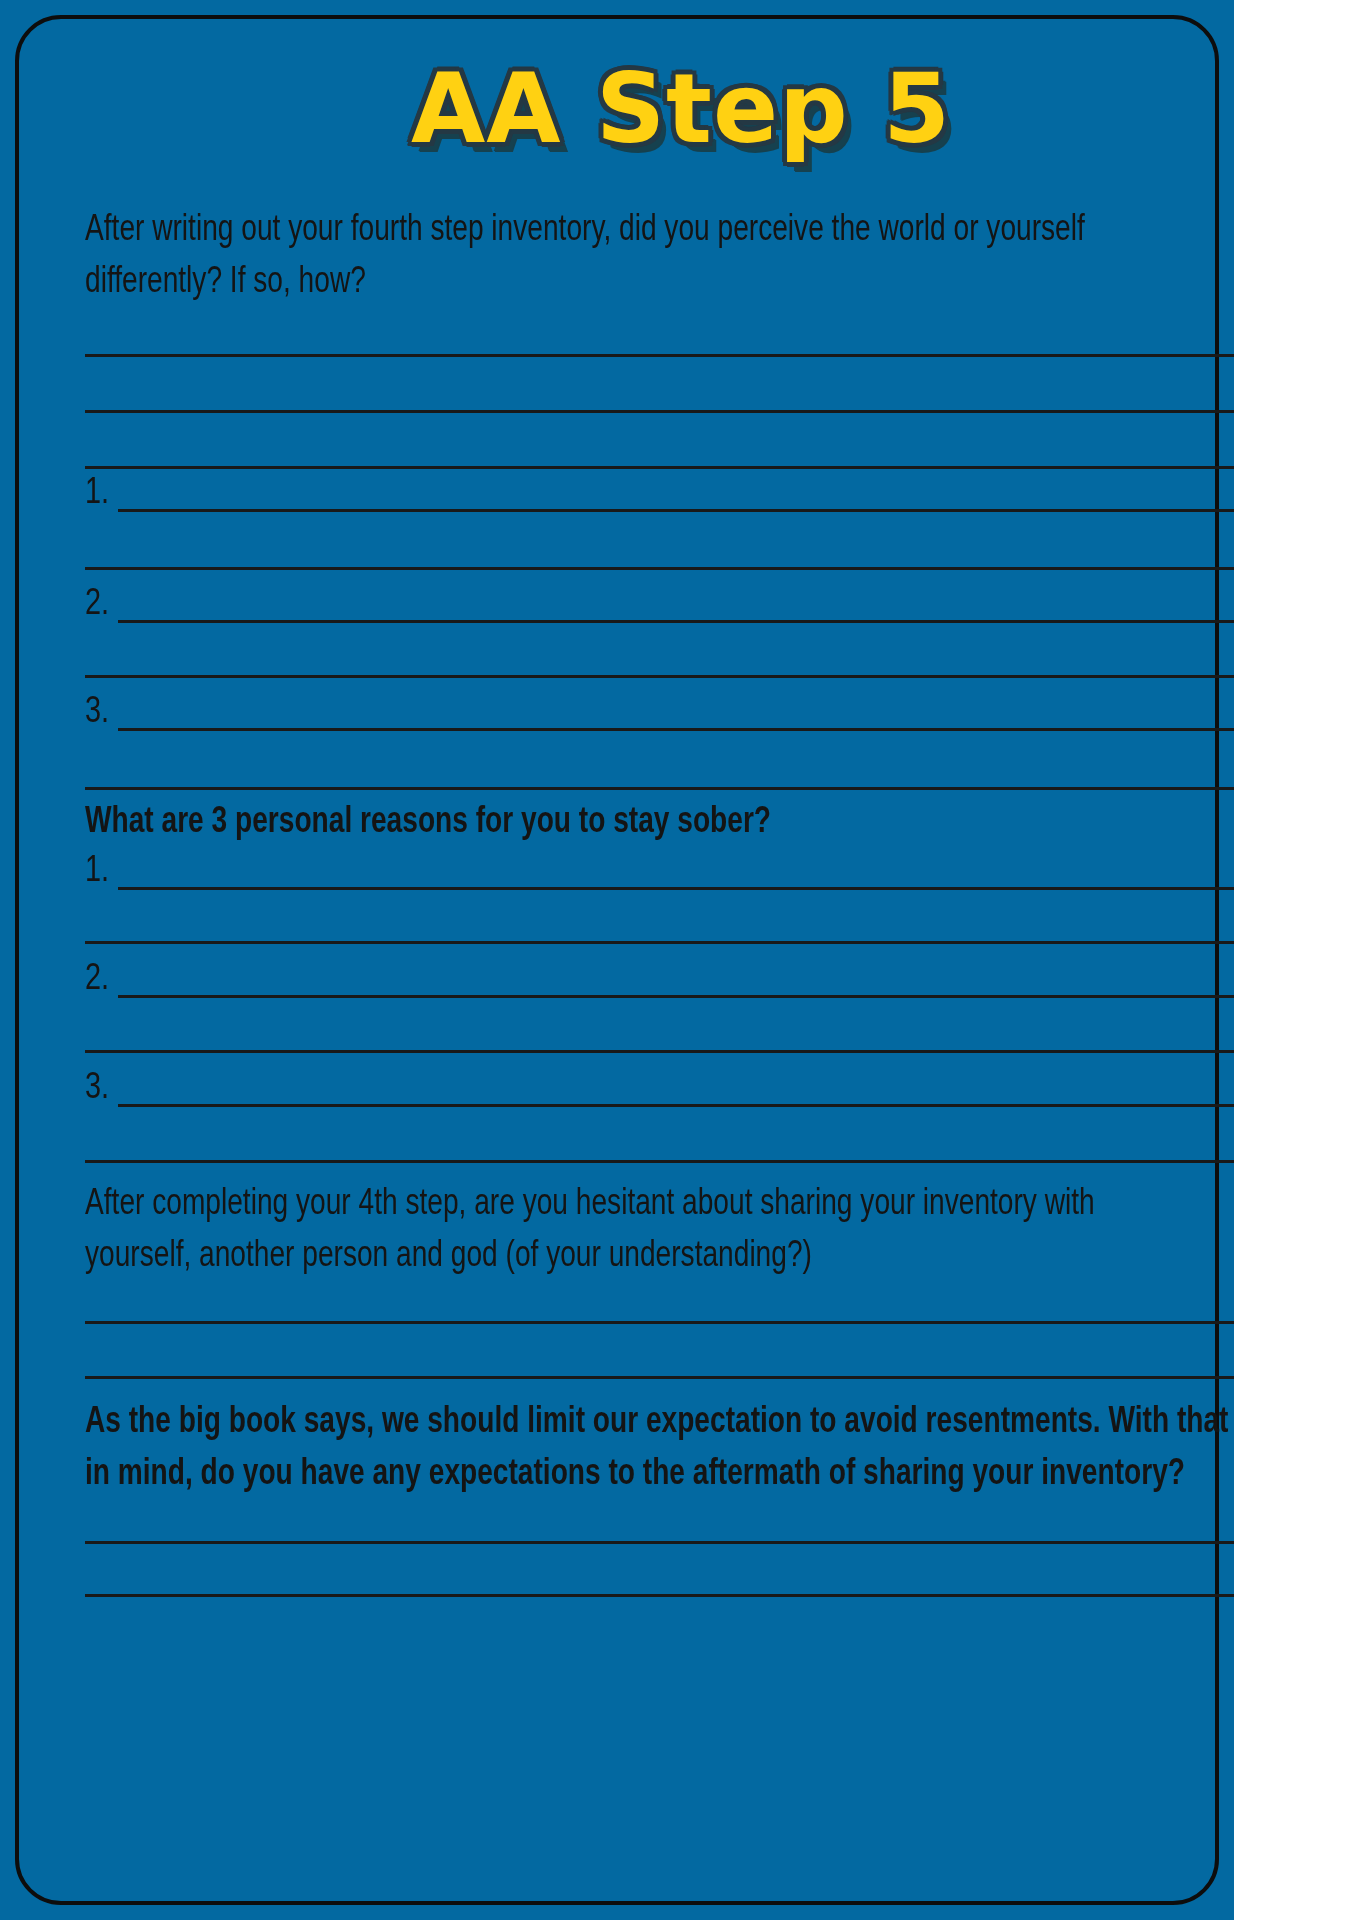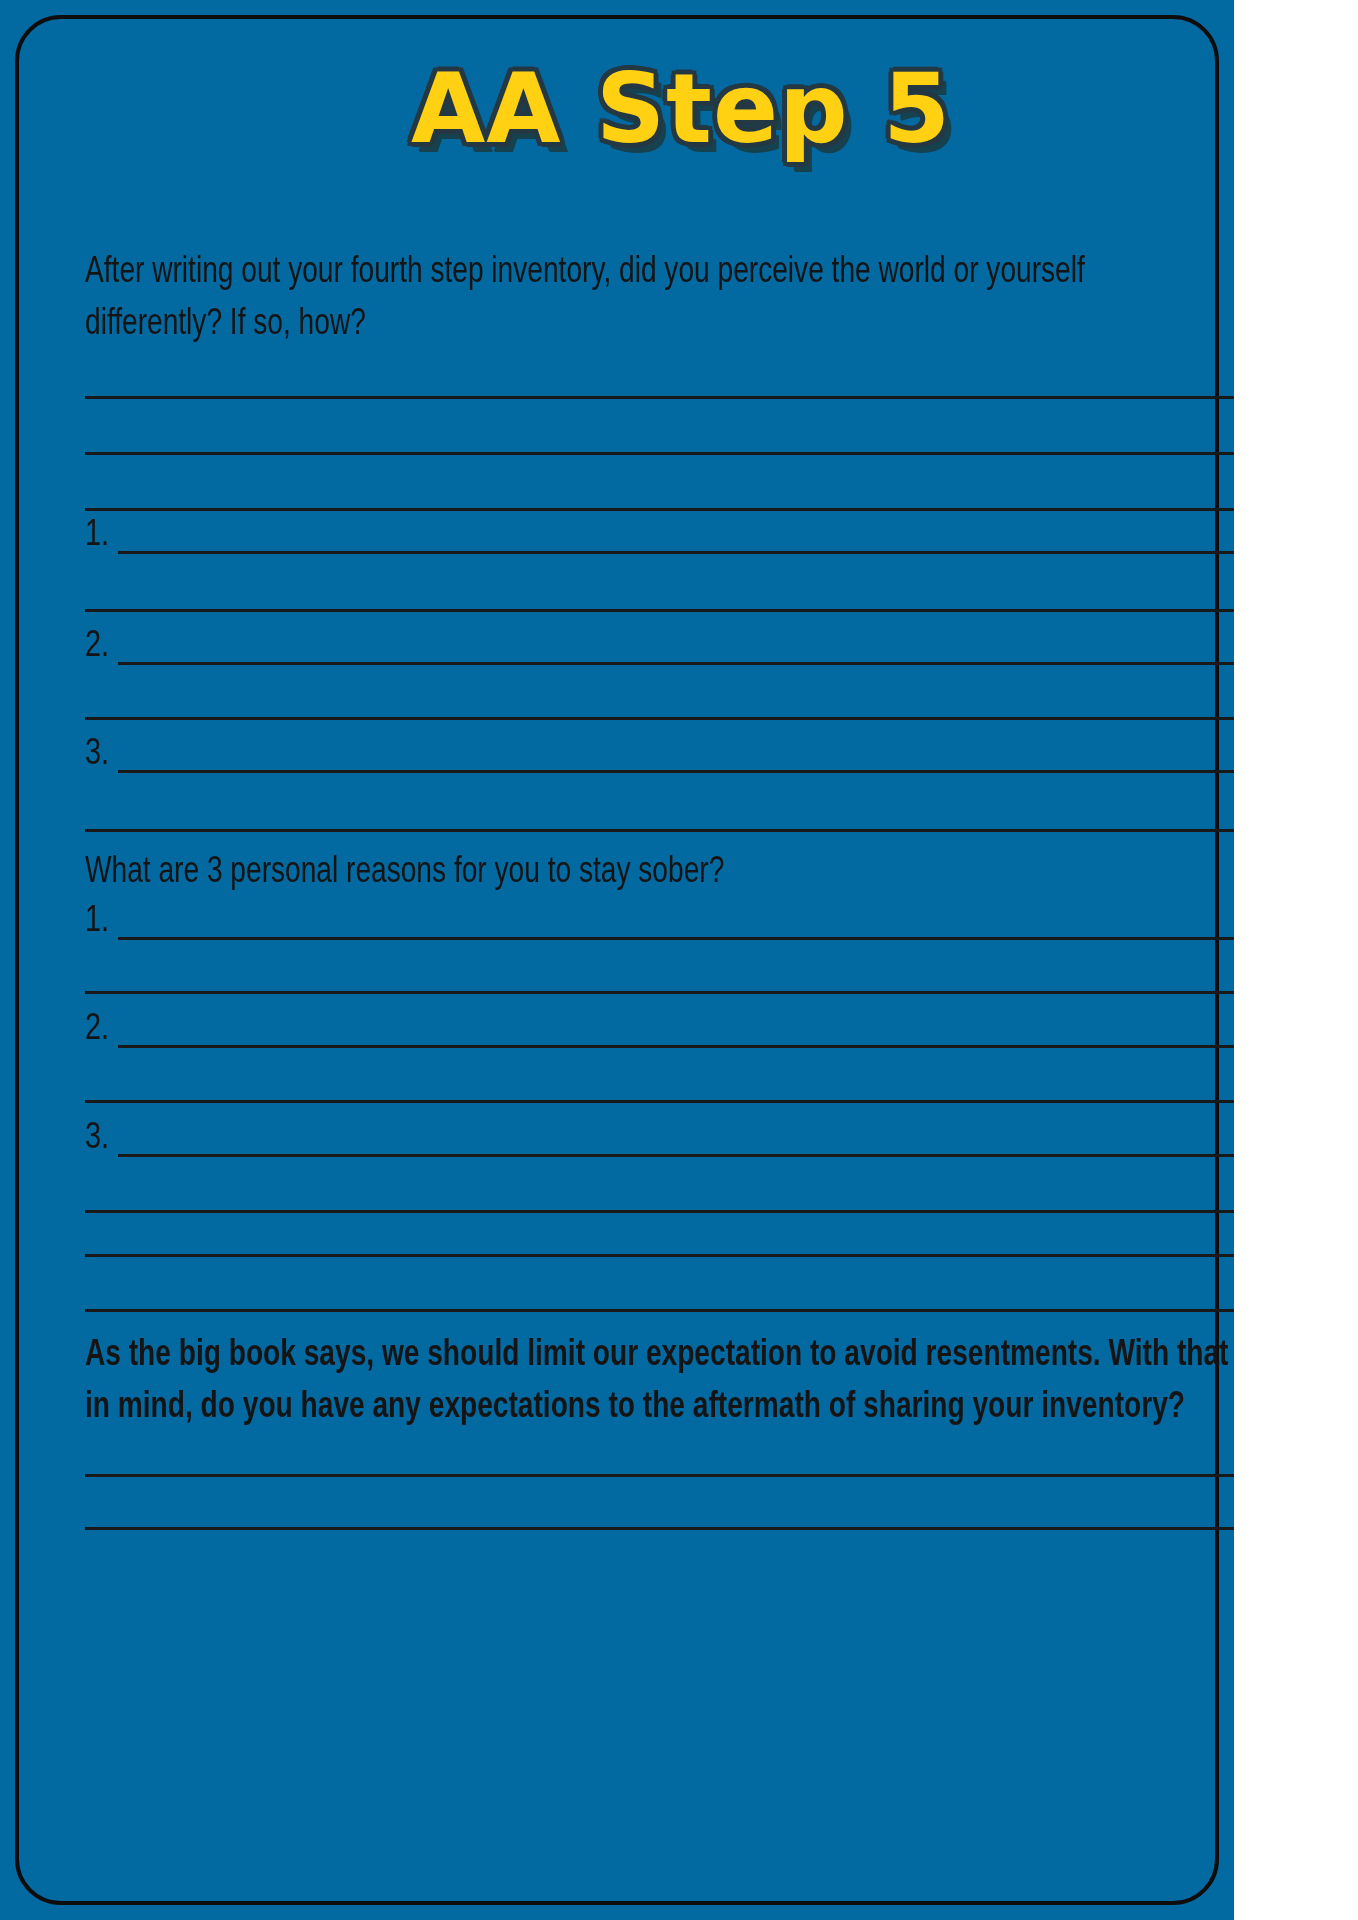--- a/index.html
+++ b/index.html
@@ -81,7 +81,7 @@
     border-bottom: 3px solid #191919;
   }
   
-  .mt58 { margin-top: 78px; } .mt62 { margin-top: 62px; }
+  .mt58 { margin-top: 36px; } .mt62 { margin-top: 62px; }
   .mt8  { margin-top: 12px; }  .mt13 { margin-top: 13px; }
   .mt15 { margin-top: 15px; font-weight: bold; }
   .h41 { height: 41px; } .h43 { height: 43px; } .h44 { height: 44px; }

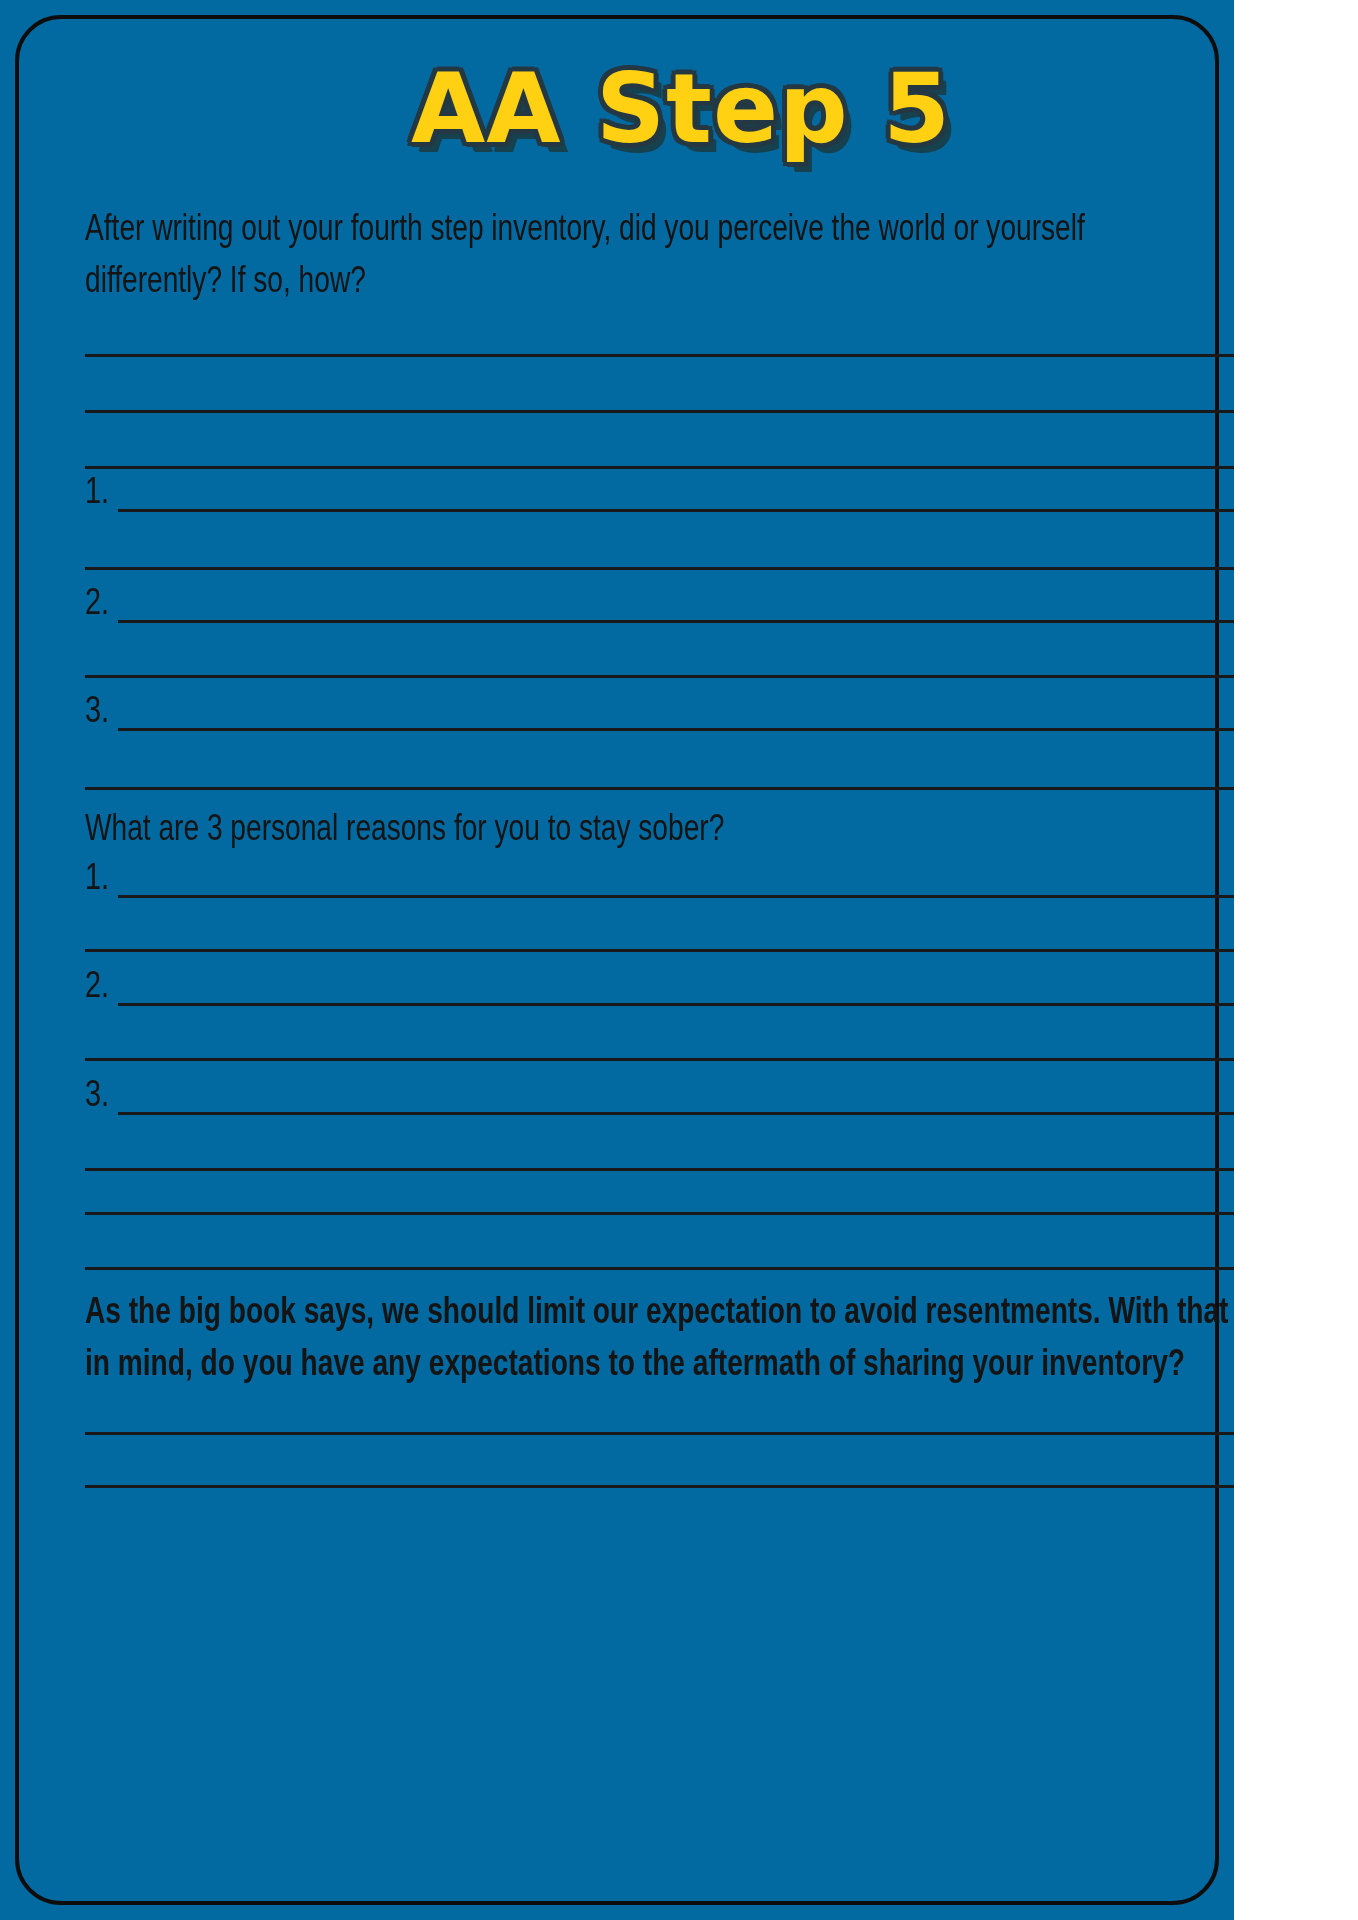--- a/index.html
+++ b/index.html
@@ -82,7 +82,7 @@
   }
   
   .mt58 { margin-top: 36px; } .mt62 { margin-top: 62px; }
-  .mt8  { margin-top: 12px; }  .mt13 { margin-top: 13px; }
+  .mt8  { margin-top: 4px; font-weight: bold; }  .mt13 { margin-top: 13px; }
   .mt15 { margin-top: 15px; font-weight: bold; }
   .h41 { height: 41px; } .h43 { height: 43px; } .h44 { height: 44px; }
   .h48 { height: 48px; } .h50 { height: 50px; } .h51 { height: 51px; }

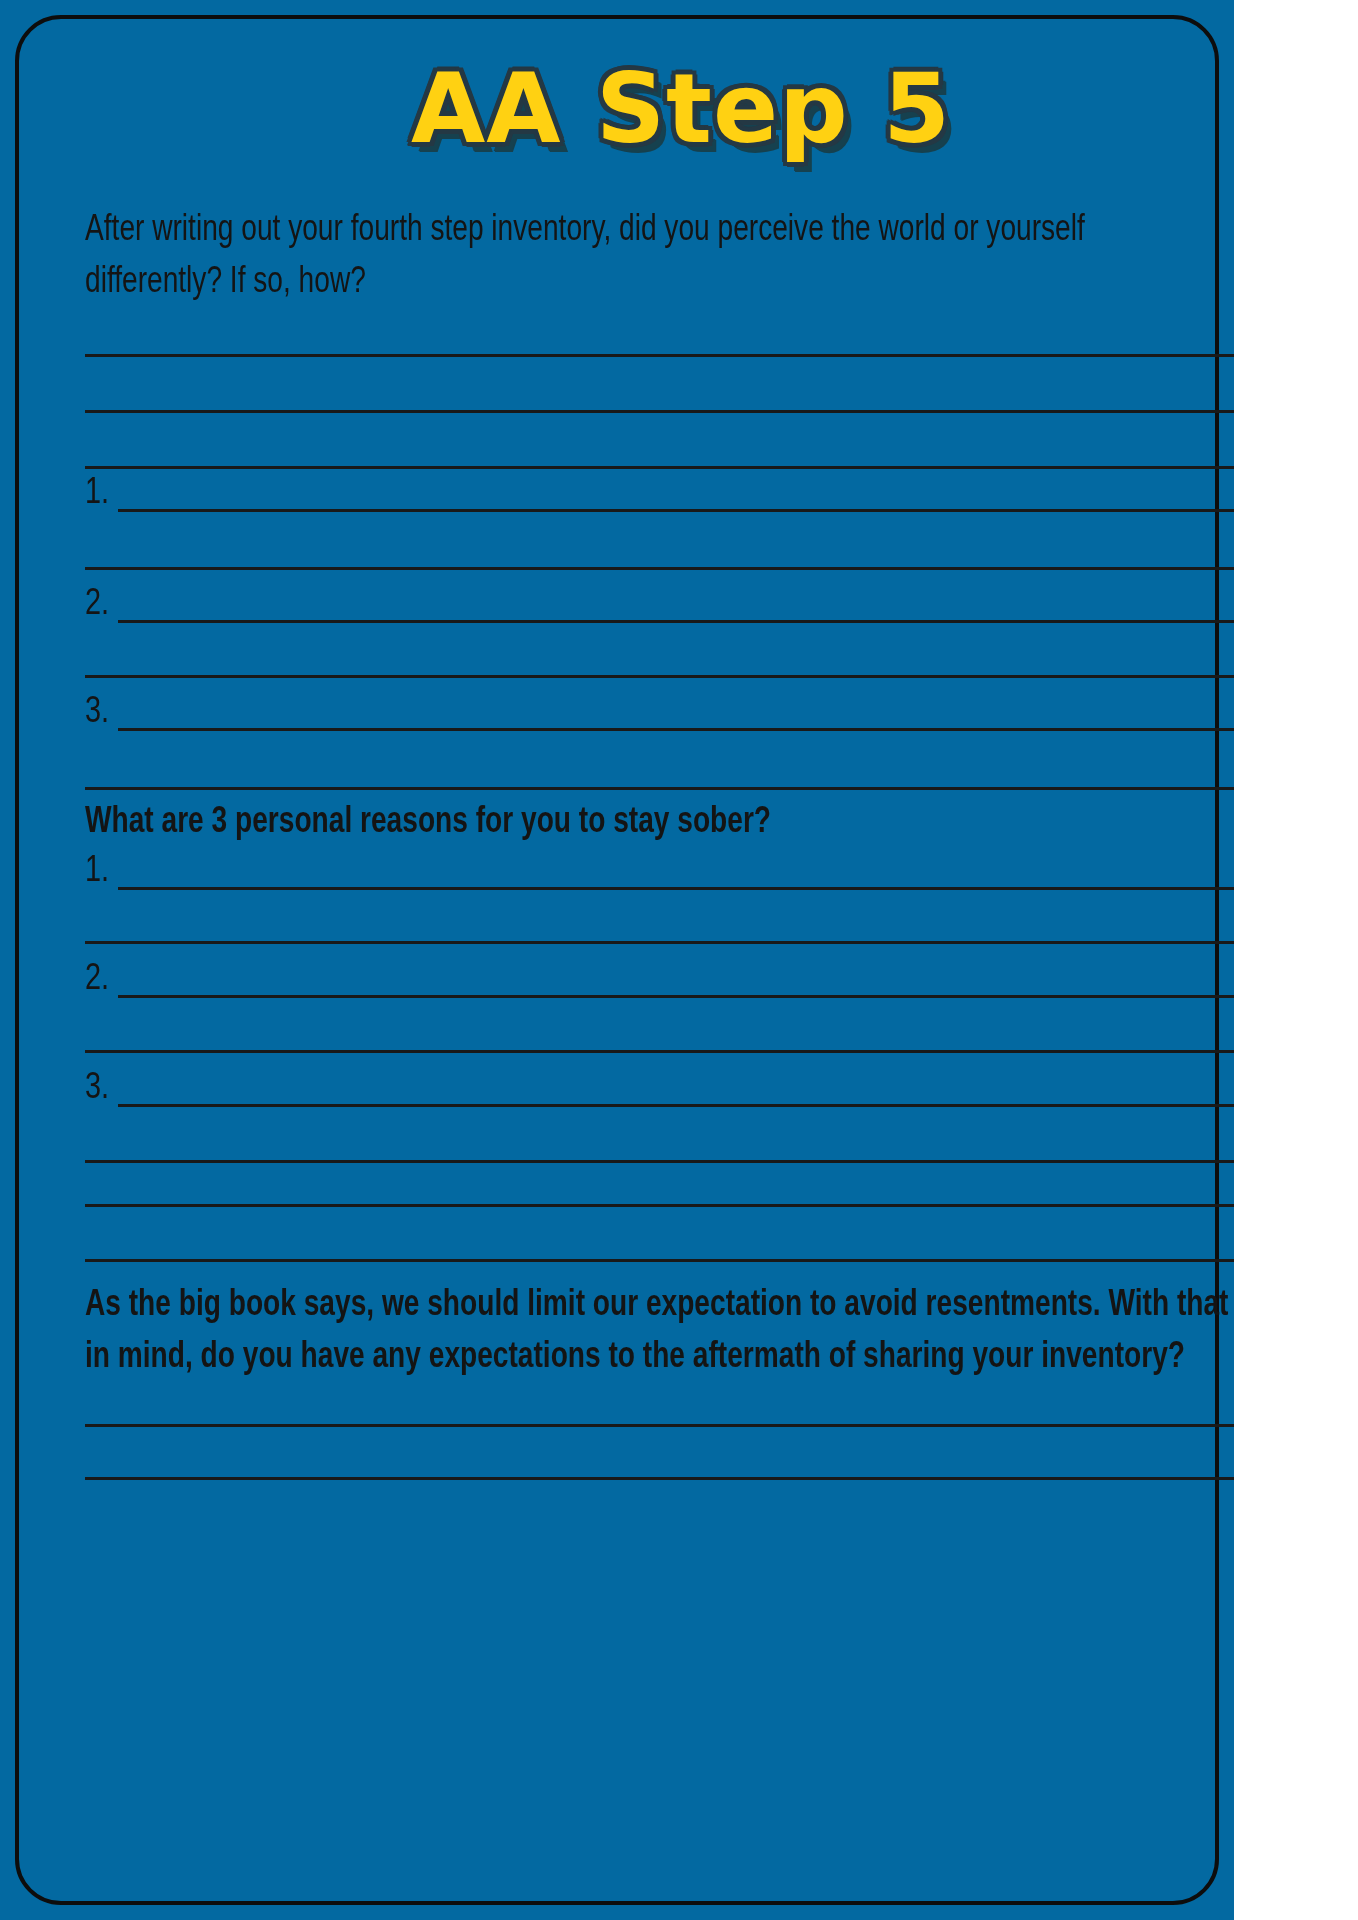--- a/index.html
+++ b/index.html
@@ -144,6 +144,10 @@
     </div>
     <div class="ans h53"></div>
 
+    <div class="para mt13">
+      <div class="qline">After completing your 4th step, are you hesitant about sharing your inventory with</div>
+      <div class="qline">yourself, another person and god (of your understanding?)</div>
+    </div>
     <div class="ans h41"></div>
     <div class="ans h52"></div>
 

